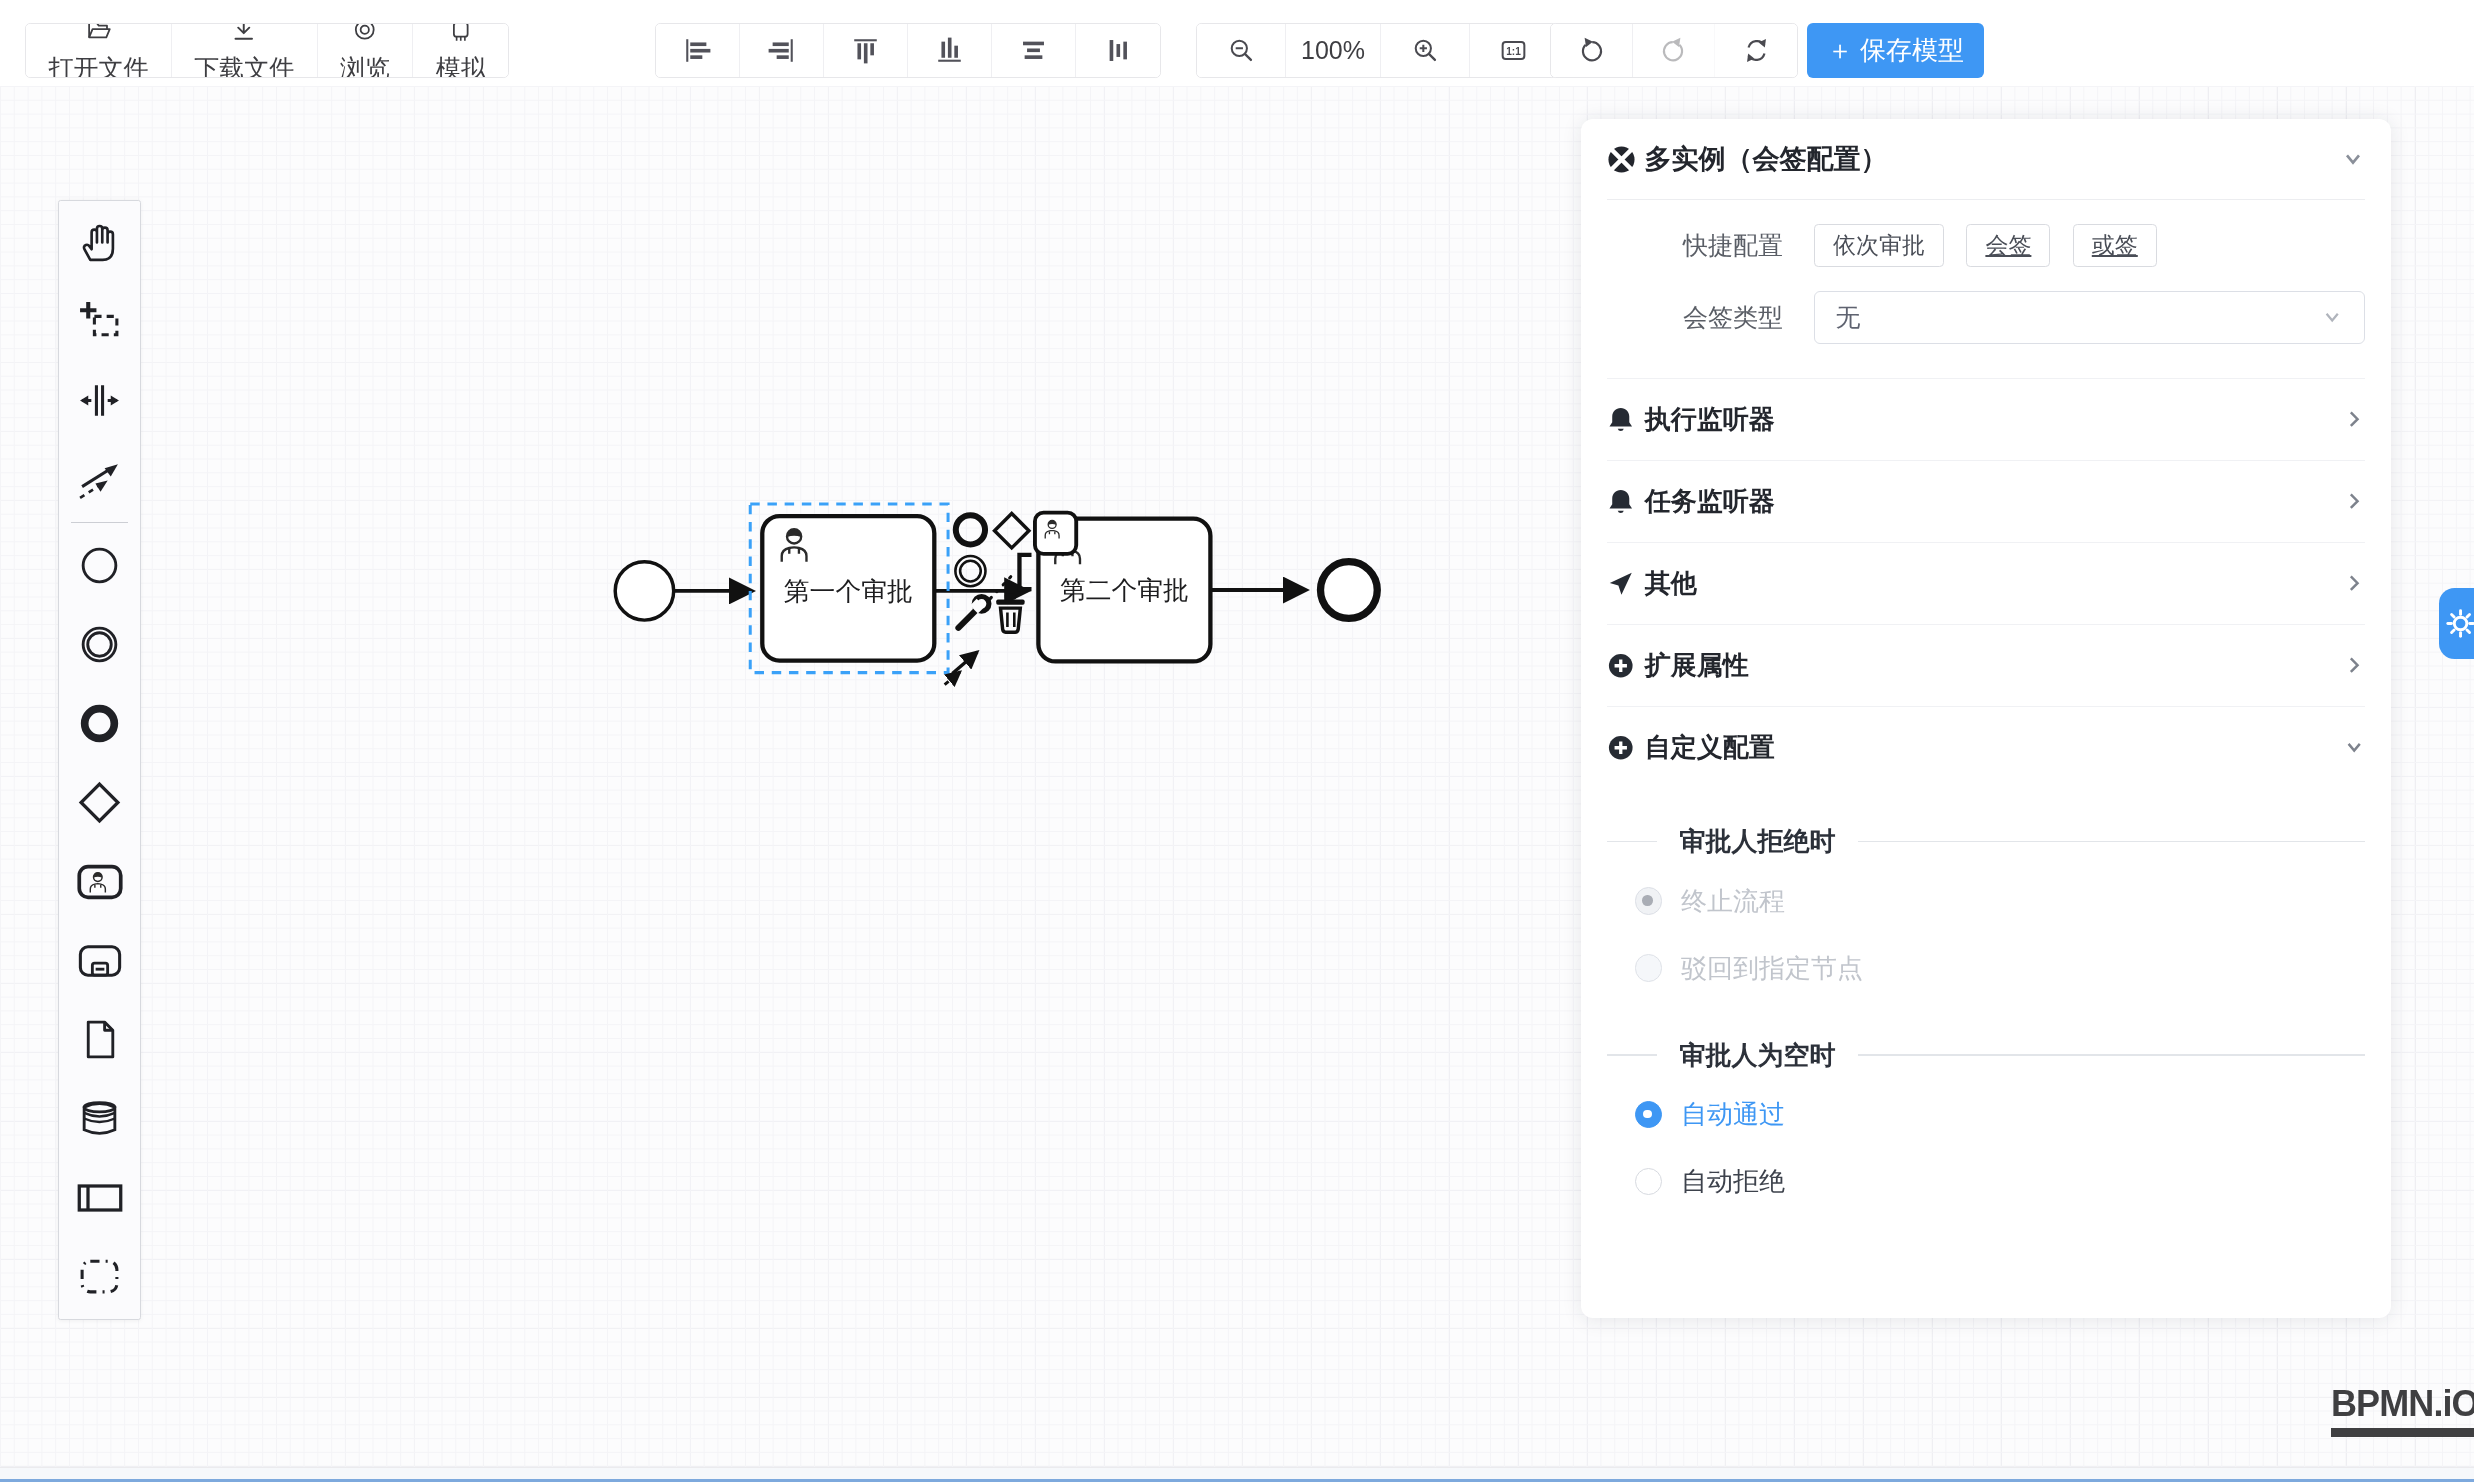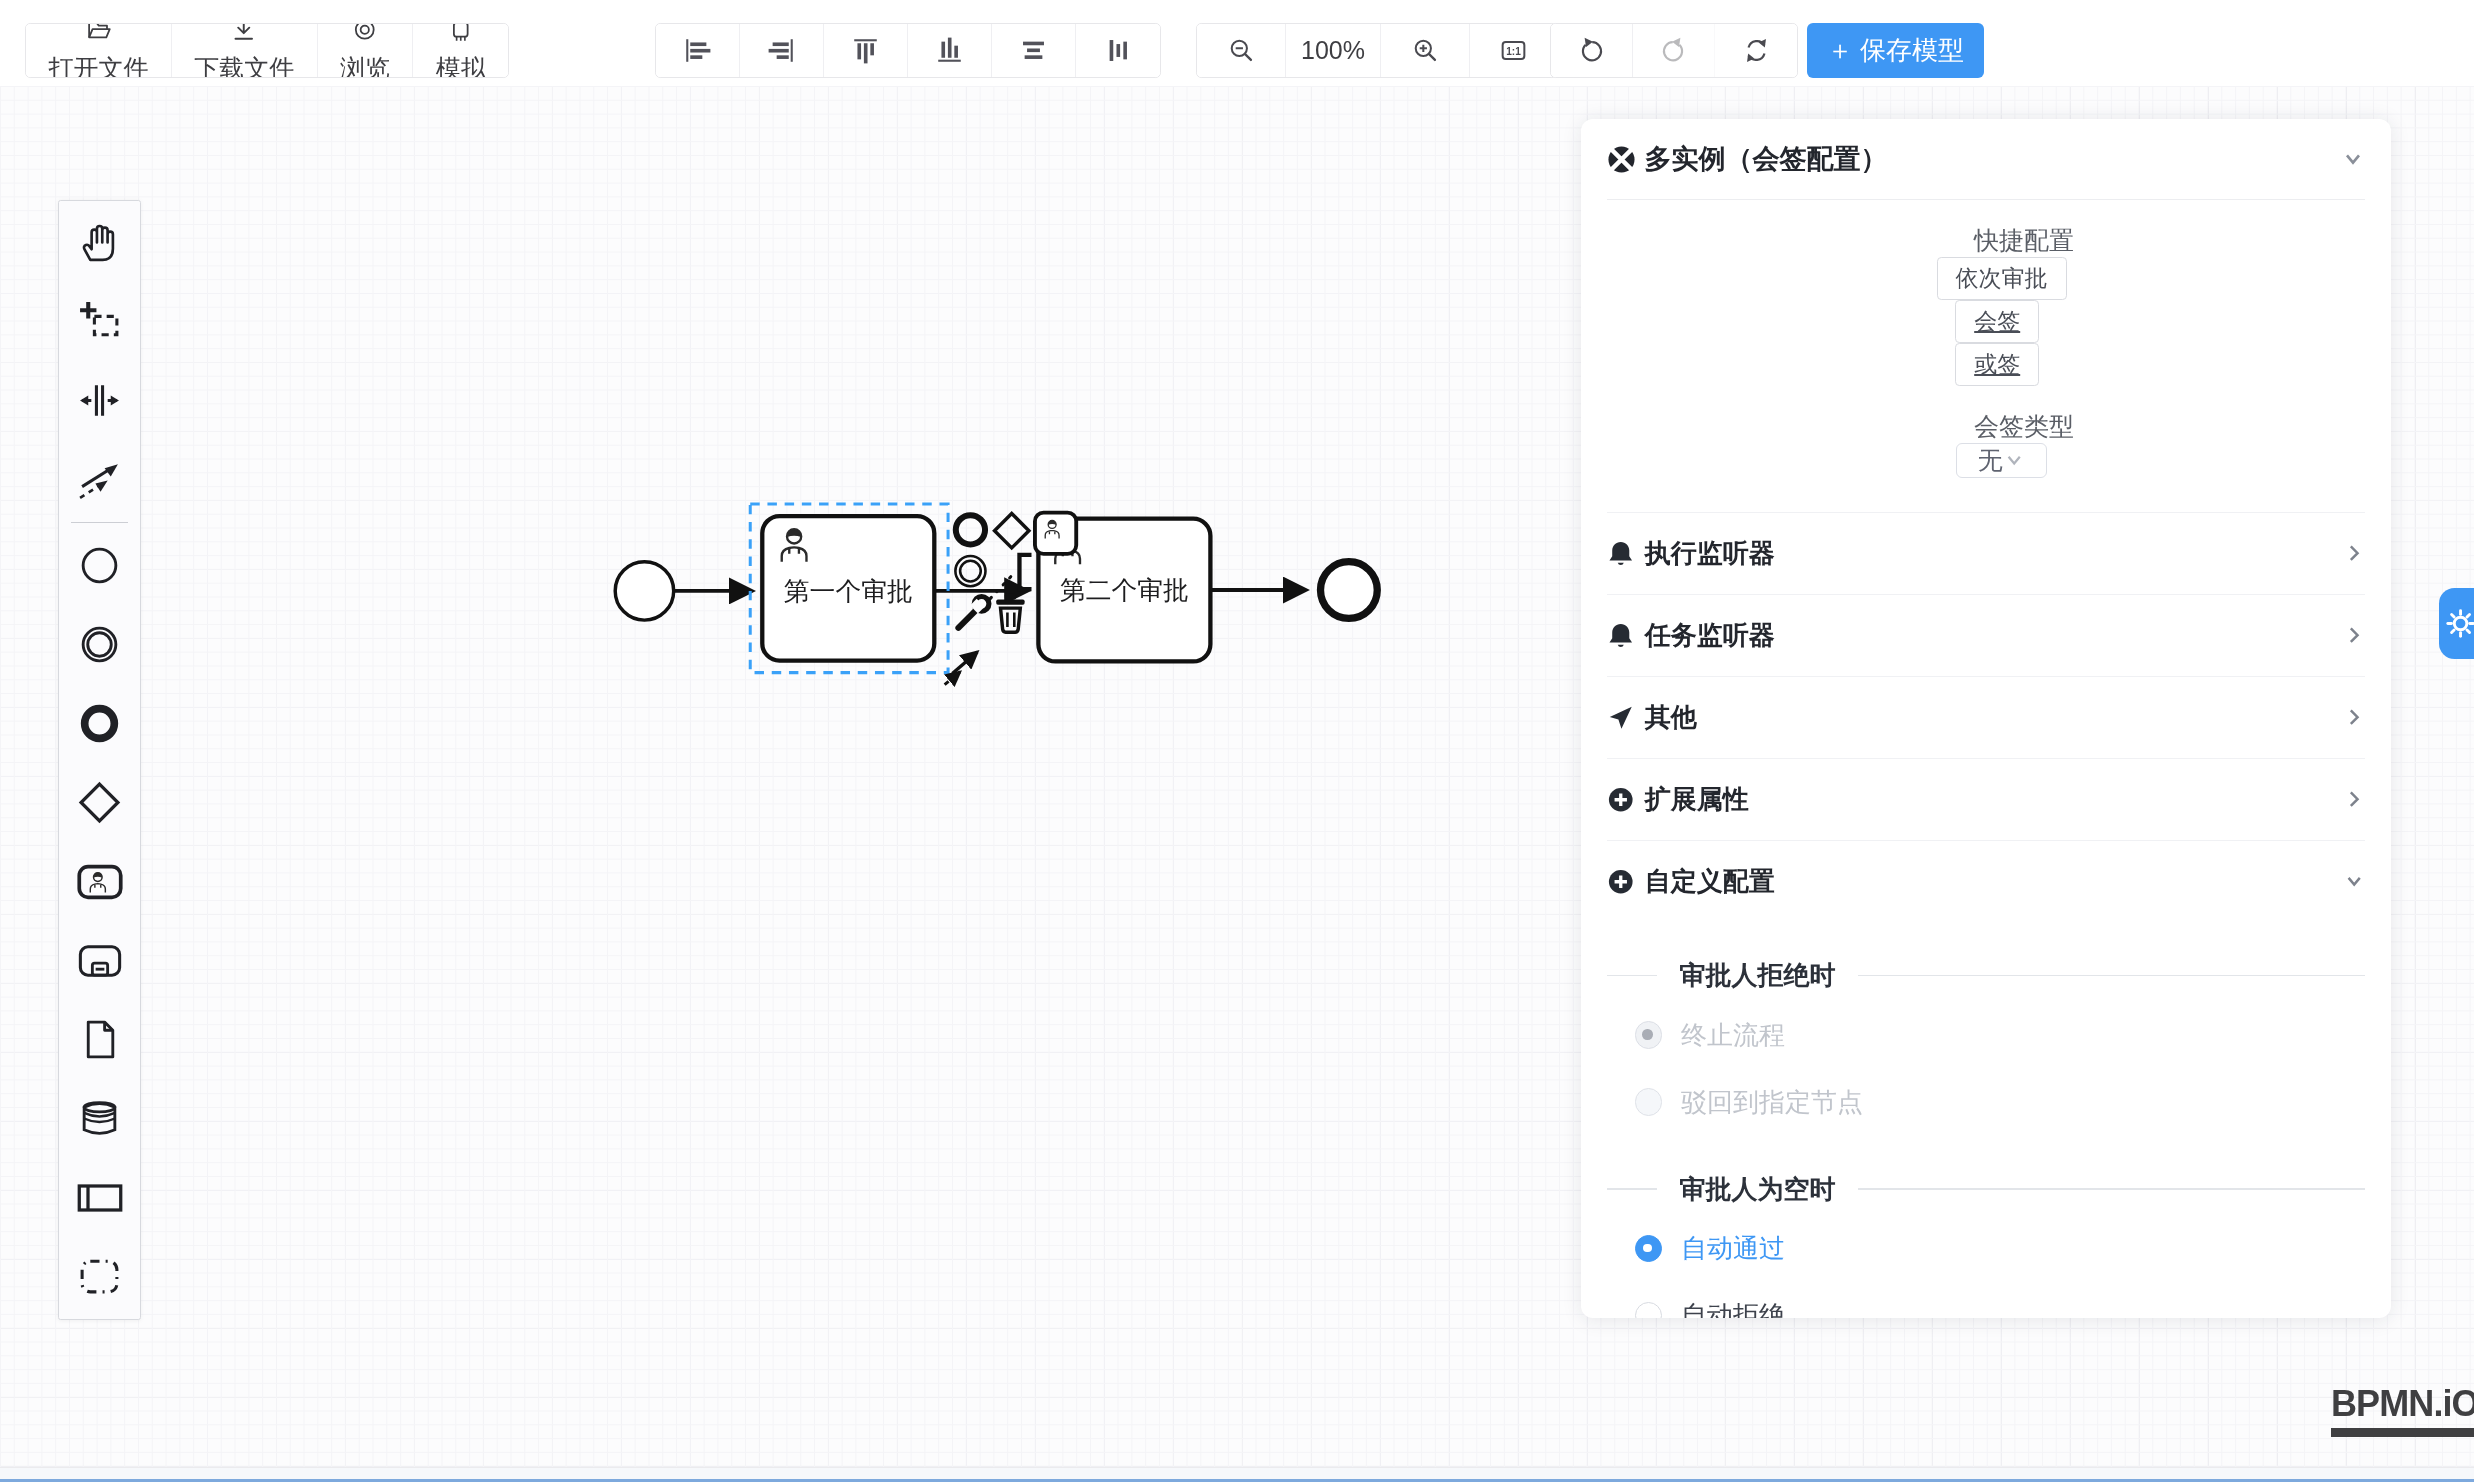--- a/index.html
+++ b/index.html
@@ -56,7 +56,7 @@
   .p-header .spacer, .sect .spacer { flex:1; }
   .chev { flex:0 0 auto; }
 
-  .form-row { display:flex; align-items:center; margin-top:24px;flex-direction:column; }
+  .form-row { display:flex; align-items:center; margin-top:24px; }
   .form-label { width:176px; text-align:right; font-size:25px; color:#5a5e66; flex:0 0 auto; }
   .quick-btn { margin-left:31px; height:43px; padding:0 18px; background:#fff;
     border:0.9px solid #d9dbe0; border-radius:4.3px; font-size:23px; color:#4a4e57;

